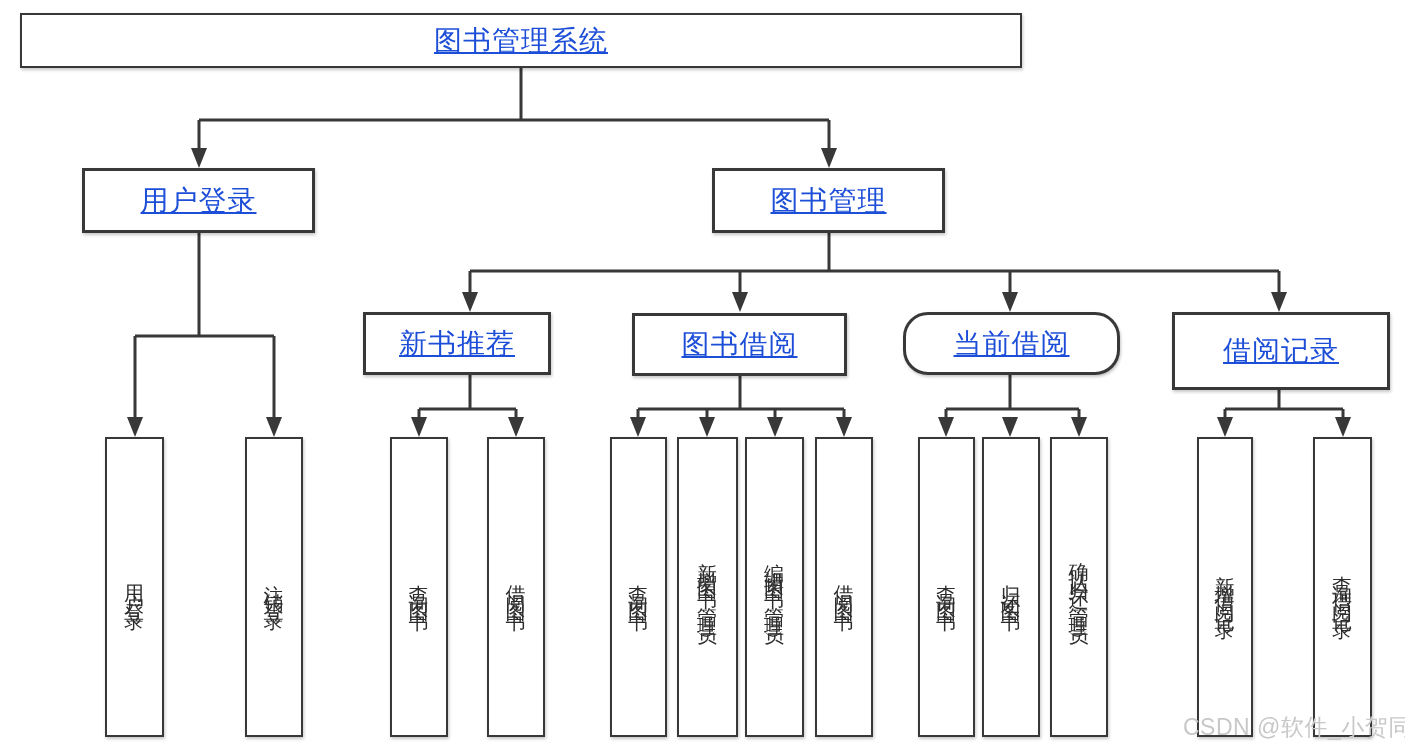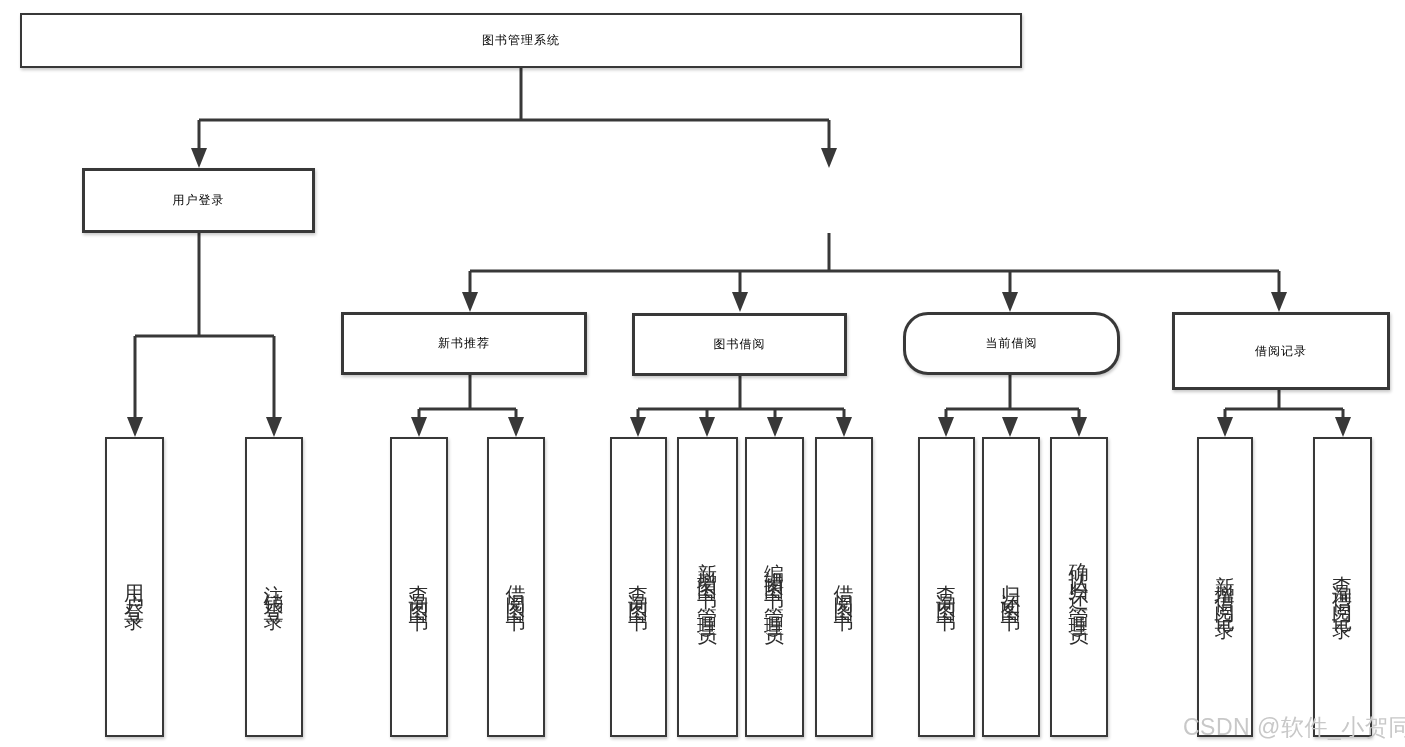--- a/index.html
+++ b/index.html
@@ -22,7 +22,7 @@
     z-index:1;box-sizing:border-box;
   }
   .hbox .hlabel{
-    font-size:12px;color:#000000;letter-spacing:1px;white-space:nowrap;
+    font-size:28px;color:#1d4ed8;letter-spacing:1px;white-space:nowrap;text-decoration:underline;
   }
   .hbox.root{border-width:2.5px;}
   .vbox{

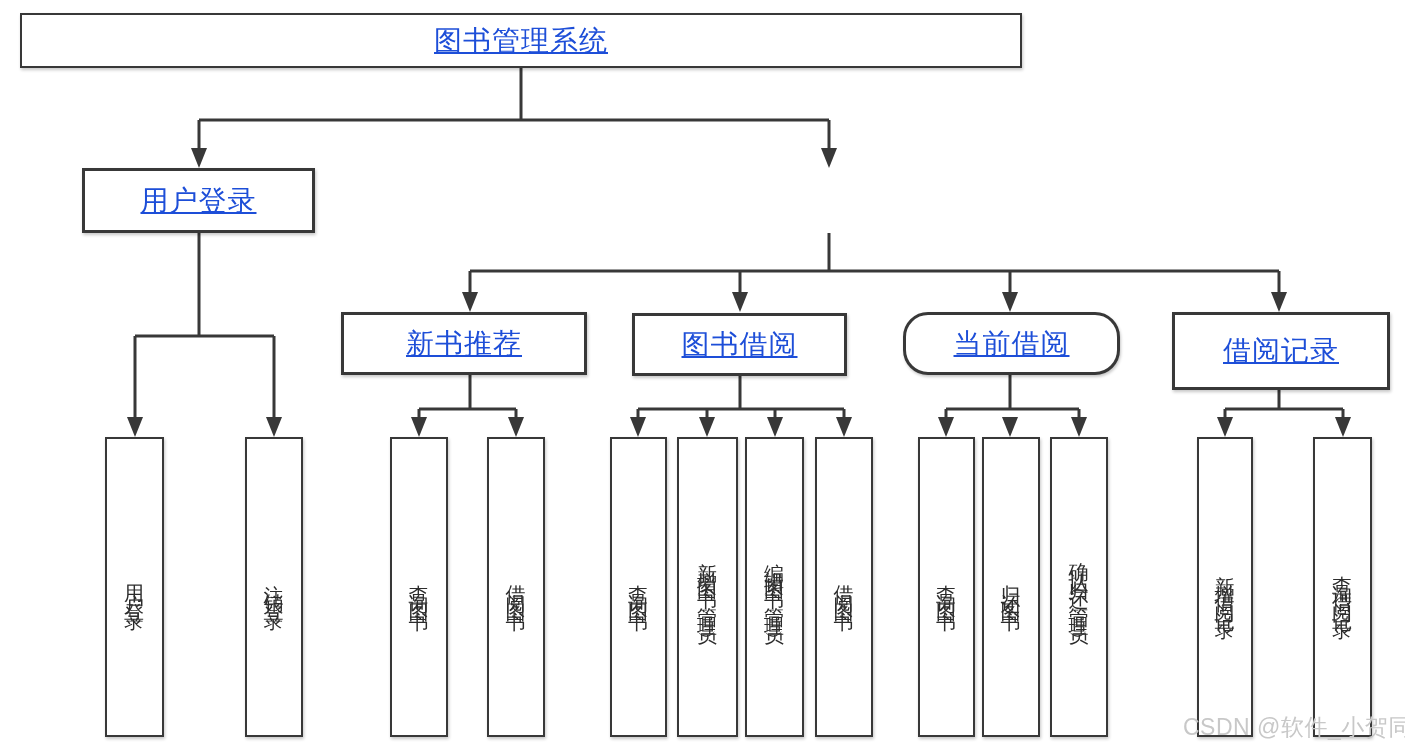--- a/index.html
+++ b/index.html
@@ -96,6 +96,9 @@
   <div class="hbox" style="left:82px;top:168px;width:233px;height:65px;">
     <span class="hlabel">用户登录</span>
   </div>
+  <div class="hbox" style="left:712px;top:168px;width:233px;height:65px;">
+    <span class="hlabel">图书管理</span>
+  </div>
 
   <div class="hbox" style="left:341px;top:312px;width:246px;height:63px;">
     <span class="hlabel">新书推荐</span>

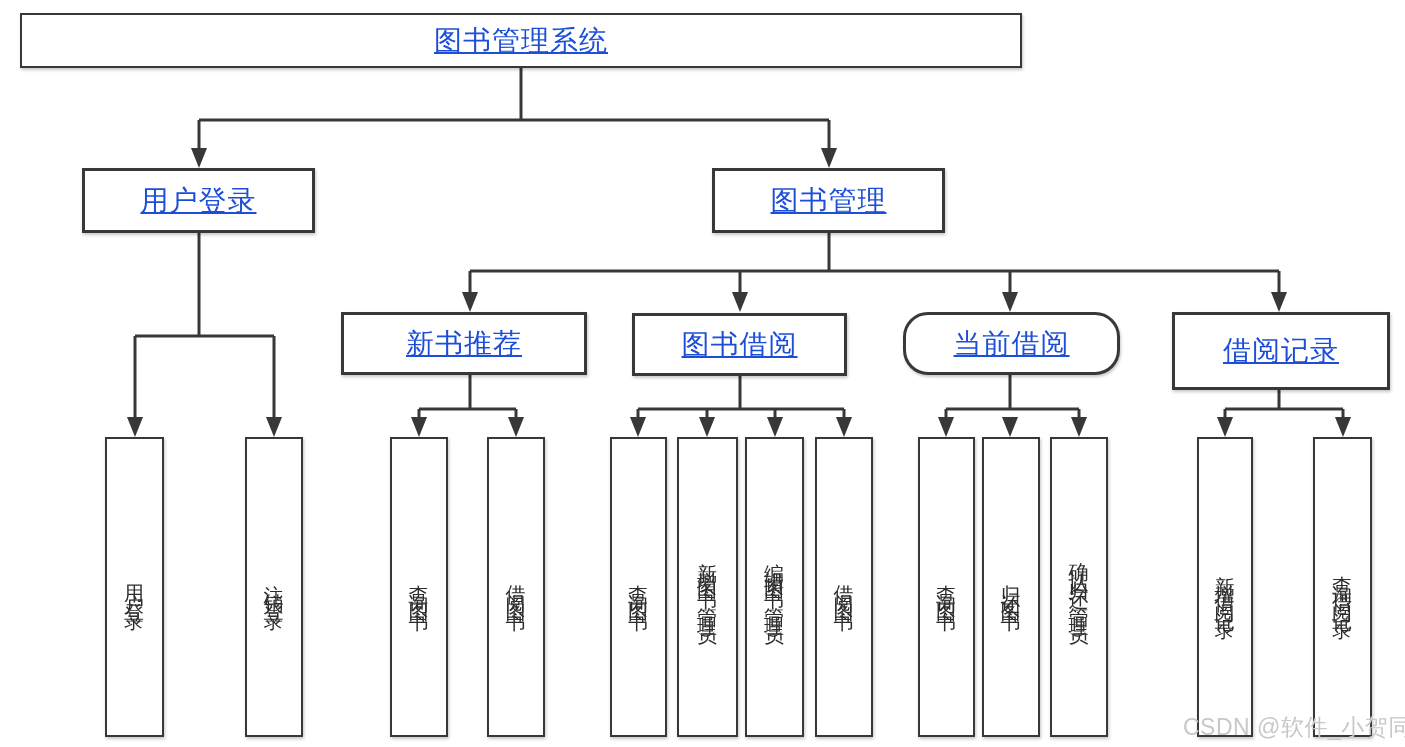--- a/index.html
+++ b/index.html
@@ -100,7 +100,7 @@
     <span class="hlabel">图书管理</span>
   </div>
 
-  <div class="hbox" style="left:341px;top:312px;width:246px;height:63px;">
+  <div class="hbox" style="left:363px;top:312px;width:188px;height:63px;">
     <span class="hlabel">新书推荐</span>
   </div>
   <div class="hbox" style="left:632px;top:313px;width:215px;height:63px;text-align:right;">

